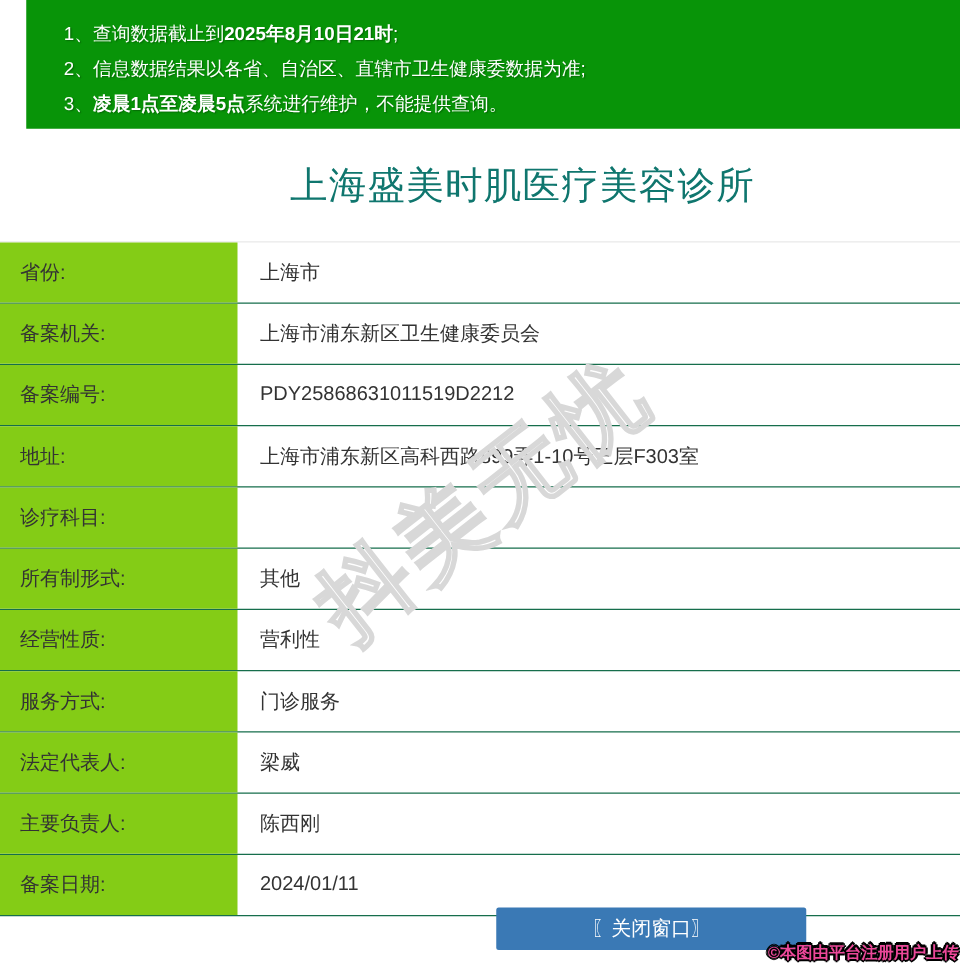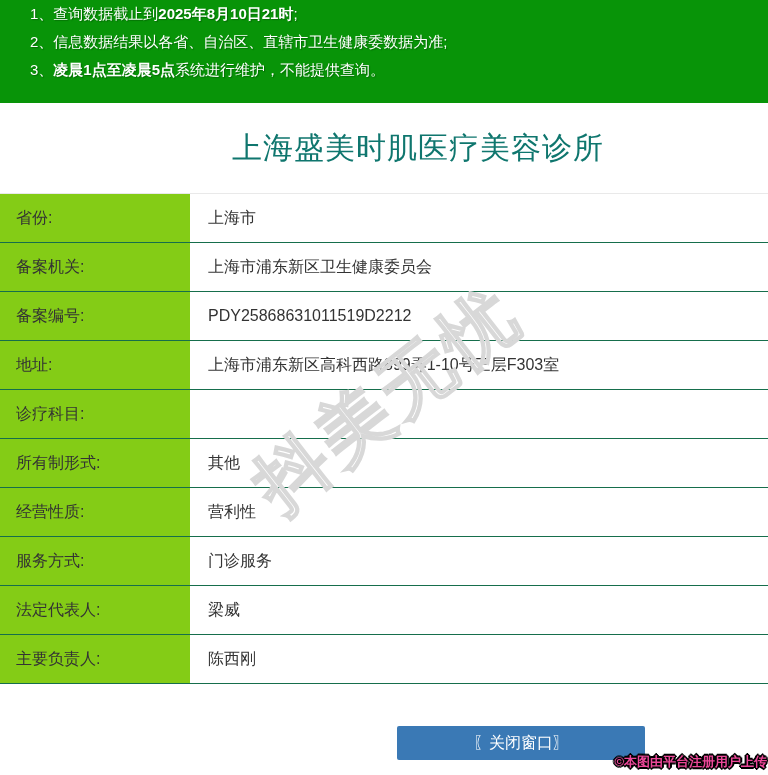--- a/index.html
+++ b/index.html
@@ -10,8 +10,9 @@
   
   .notice-bar{
     height:103px;box-sizing:border-box;background:#089408;color:#ffffff;
-    padding:0 10px 0 30px;font-size:15px;line-height:28px;
+    padding:14px 10px 0 30px;font-size:15px;line-height:28px;
     text-shadow:1px 1px 1px rgba(0,60,0,.45);
+    margin-left:21px;
   }
   .notice-line{white-space:nowrap;}
   .notice-line .bold{font-weight:bold;}

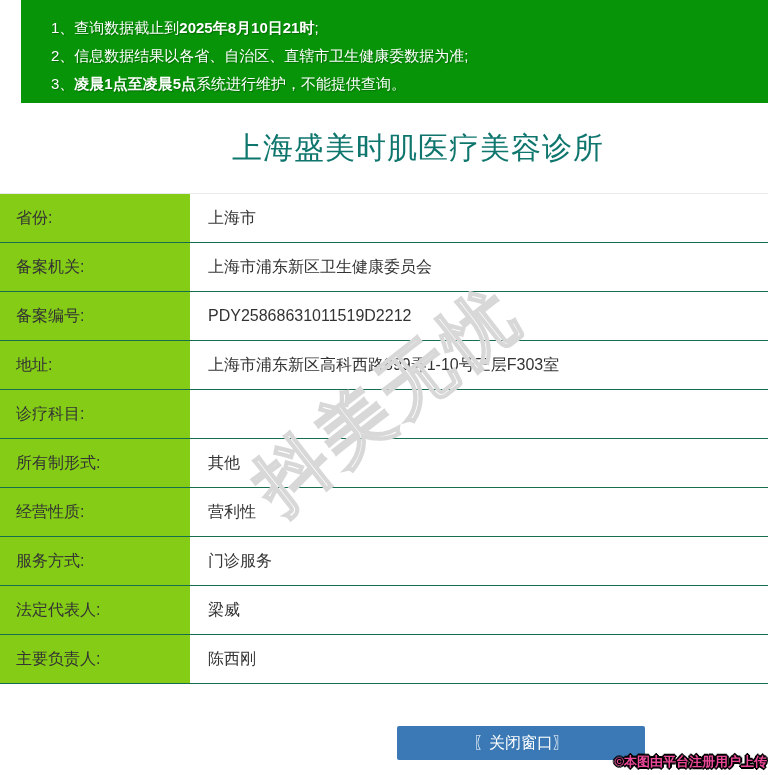--- a/index.html
+++ b/index.html
@@ -105,6 +105,10 @@
       <div class="cell-label">主要负责人:</div>
       <div class="cell-value">陈西刚</div>
     </div>
+    <div class="row">
+      <div class="cell-label">备案日期:</div>
+      <div class="cell-value">2024/01/11</div>
+    </div>
   </div>
 
   <div class="wm-diagonal">抖美无忧</div>

